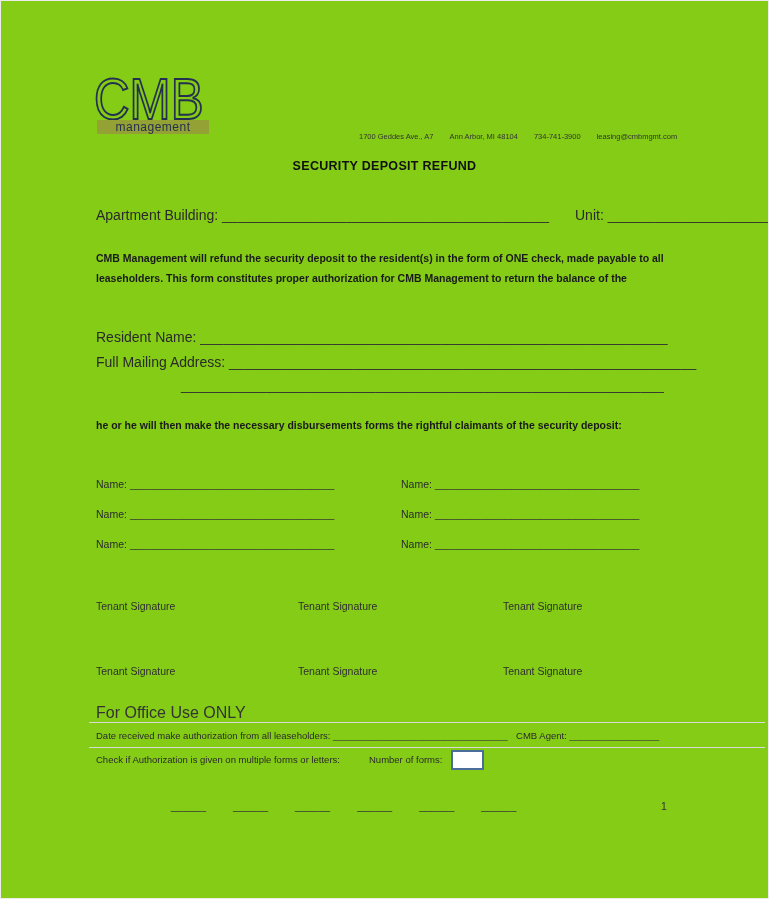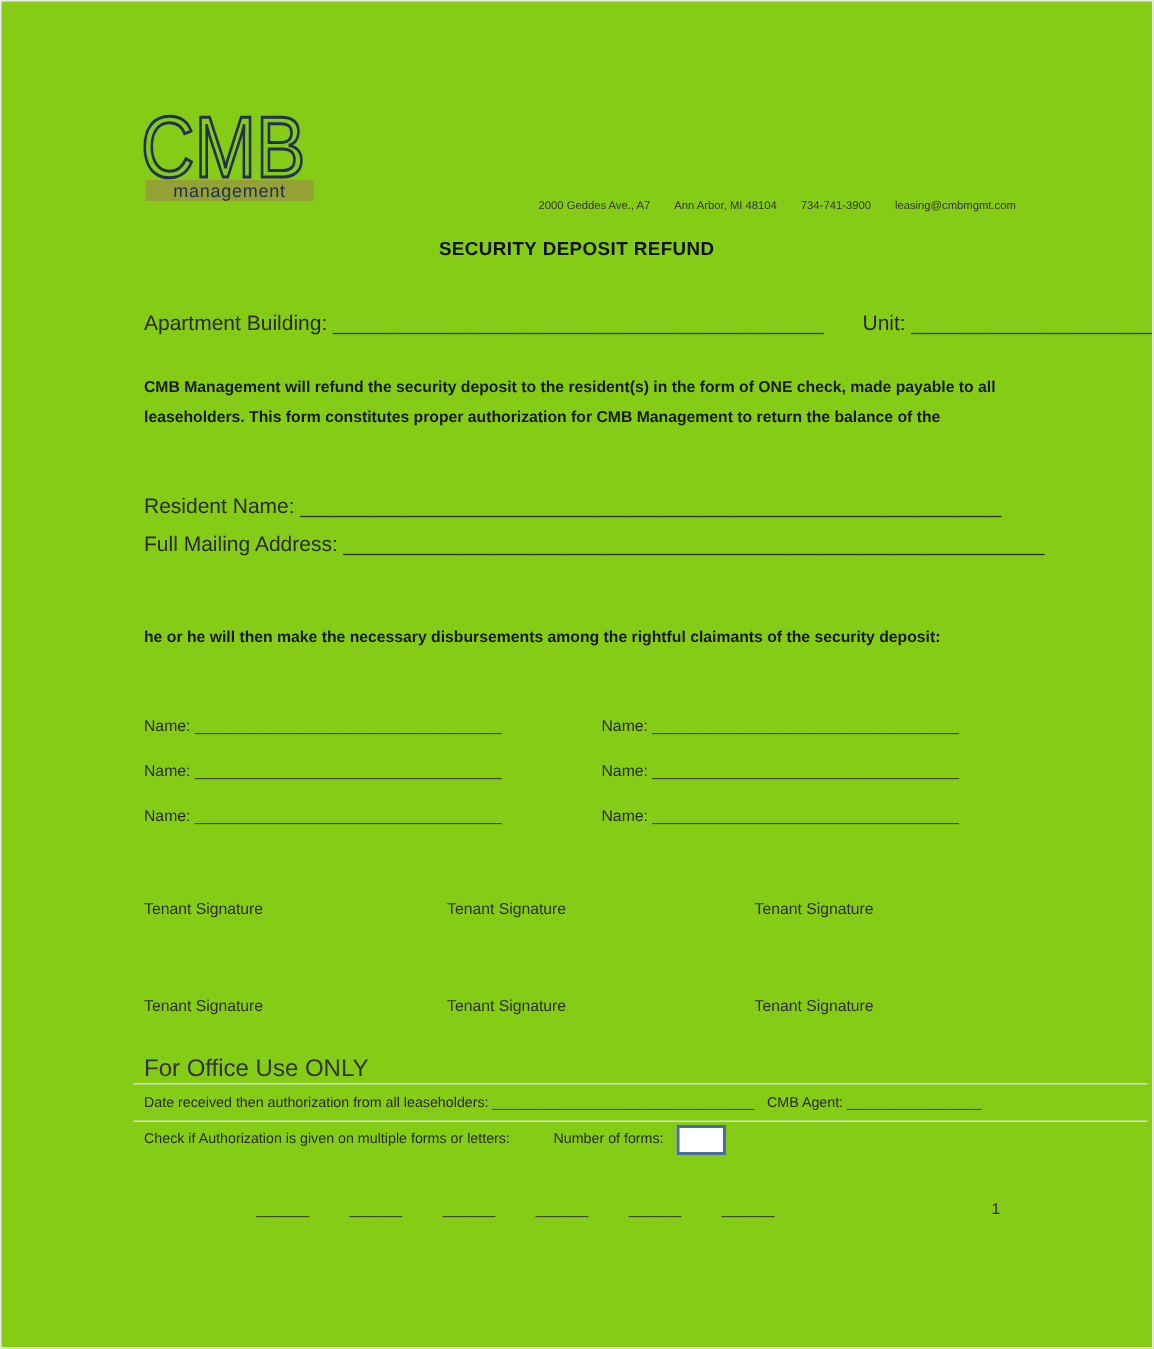--- a/index.html
+++ b/index.html
@@ -80,7 +80,7 @@
   </div>
 
   <div class="contact">
-    <span>2000 Geddes Ave., A7</span>
+    <span>1700 Geddes Ave., A7</span>
     <span>Ann Arbor, MI 48104</span>
     <span>734-741-3900</span>
     <span>leasing@cmbmgmt.com</span>

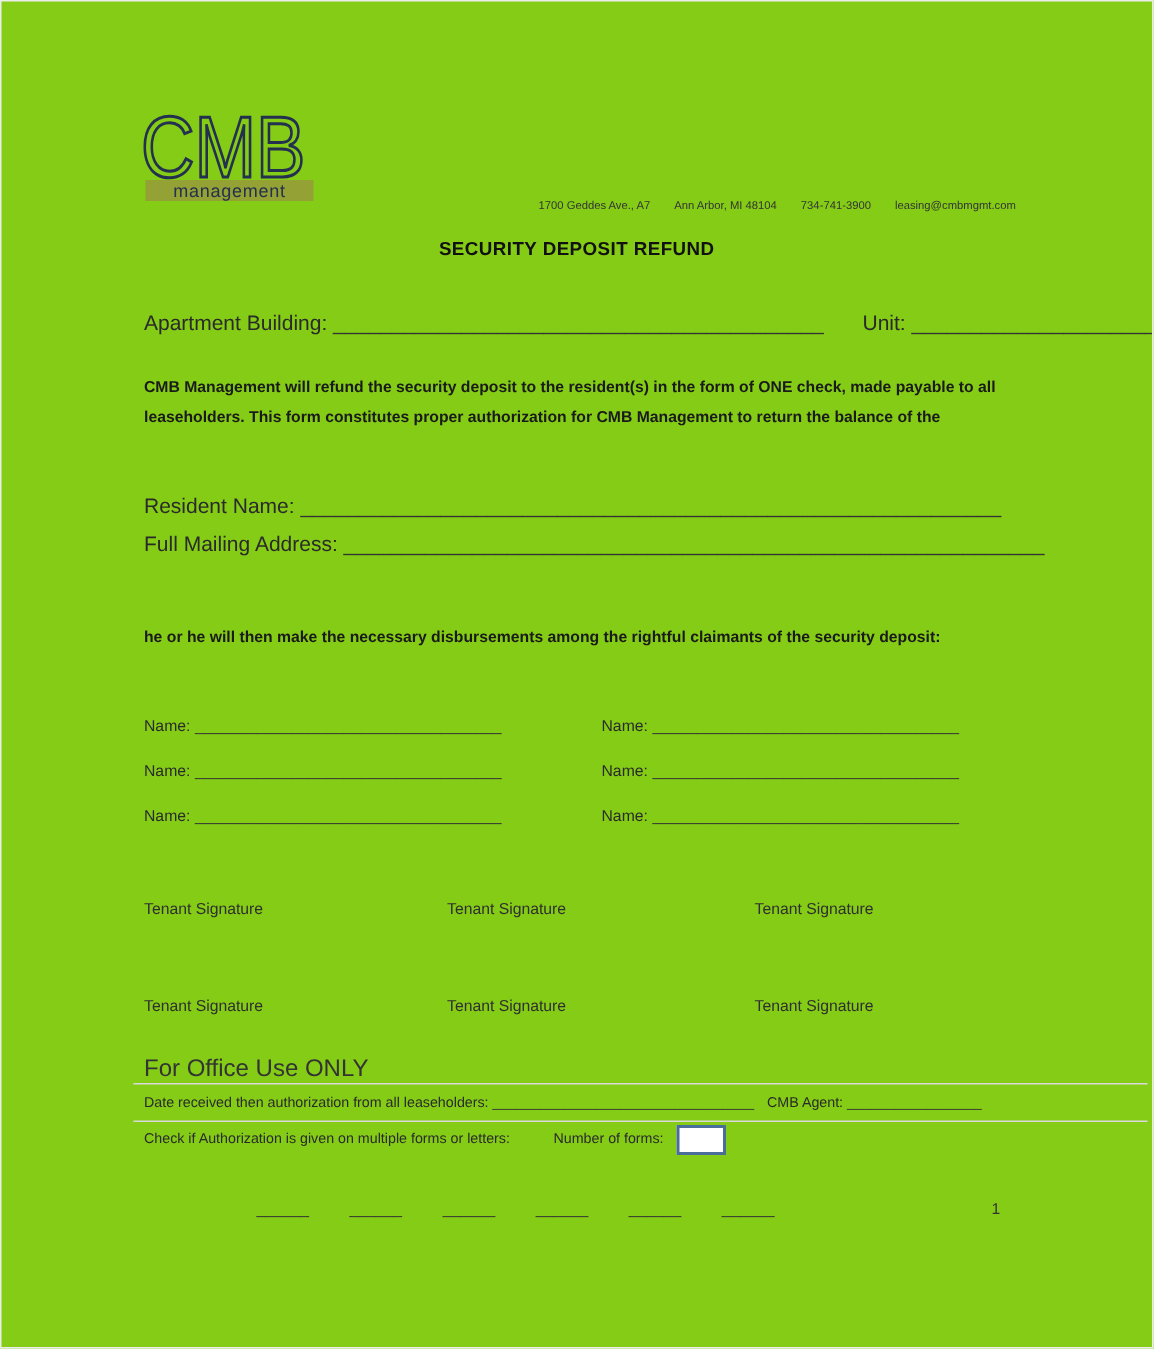--- a/index.html
+++ b/index.html
@@ -109,6 +109,9 @@
     <span>Full Mailing Address:</span>
     <span class="blank">____________________________________________________________</span>
   </div>
+  <div class="row address2-row">
+    <span class="blank">______________________________________________________________</span>
+  </div>
 
   <div class="para understanding-para">
     <span>he or he will then make the necessary disbursements among the rightful claimants of the security deposit:</span>

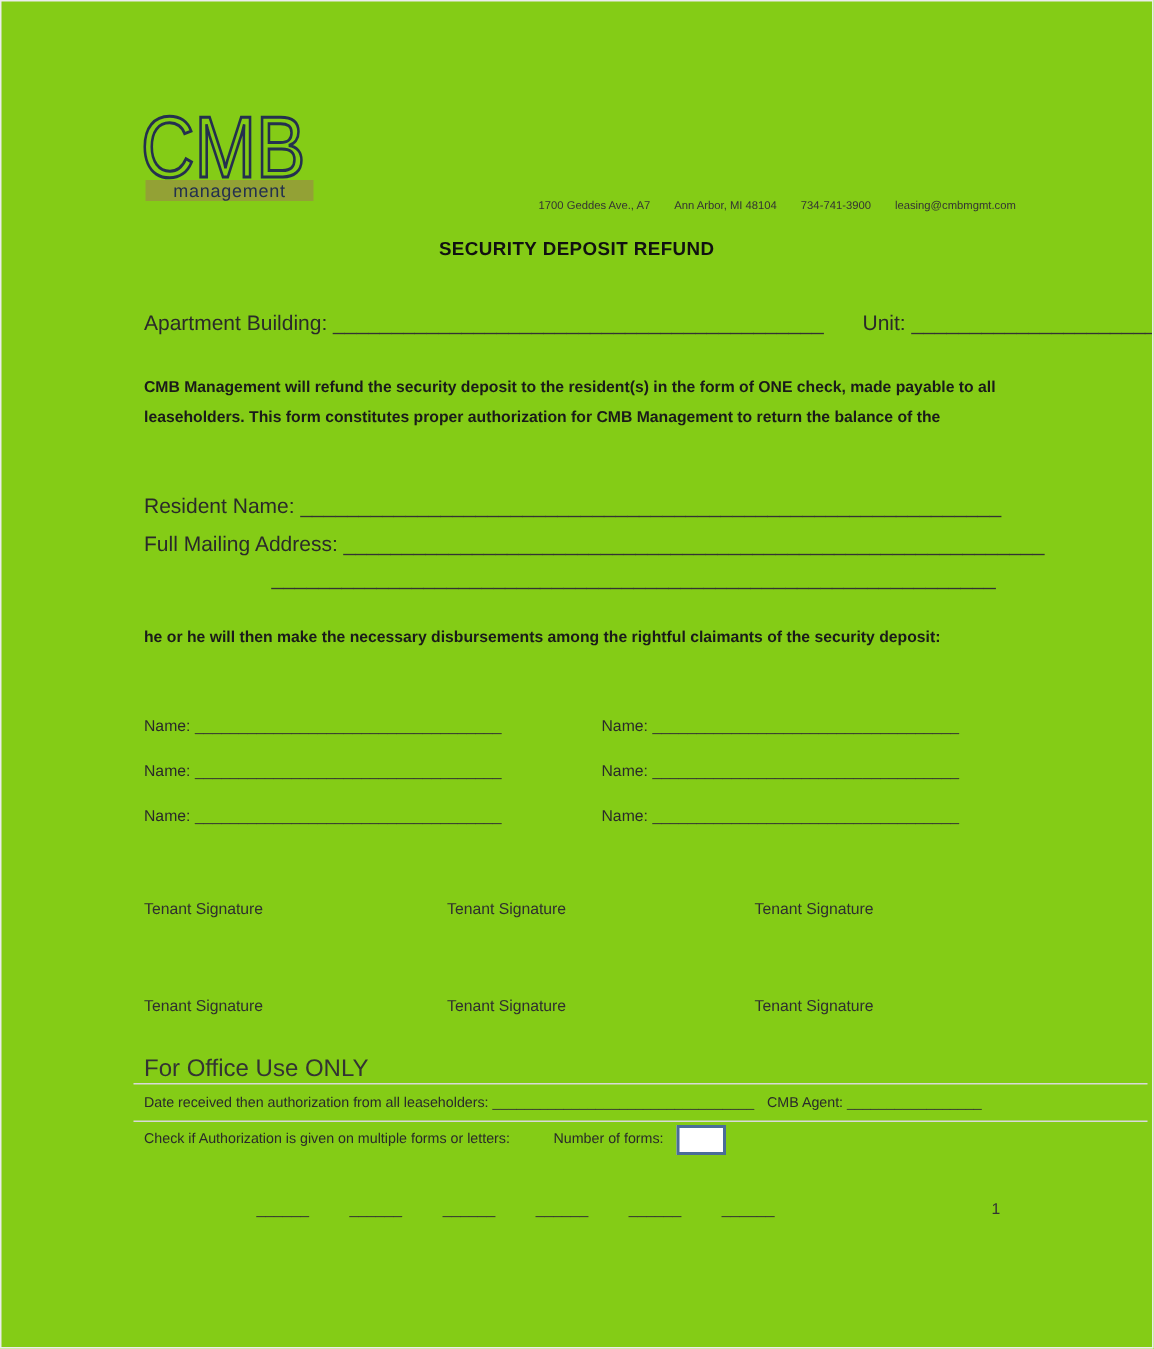--- a/index.html
+++ b/index.html
@@ -114,7 +114,7 @@
   </div>
 
   <div class="para understanding-para">
-    <span>he or he will then make the necessary disbursements among the rightful claimants of the security deposit:</span>
+    <span>he or he will then make the necessary disbursements forms the rightful claimants of the security deposit:</span>
   </div>
 
   <div class="names-grid">

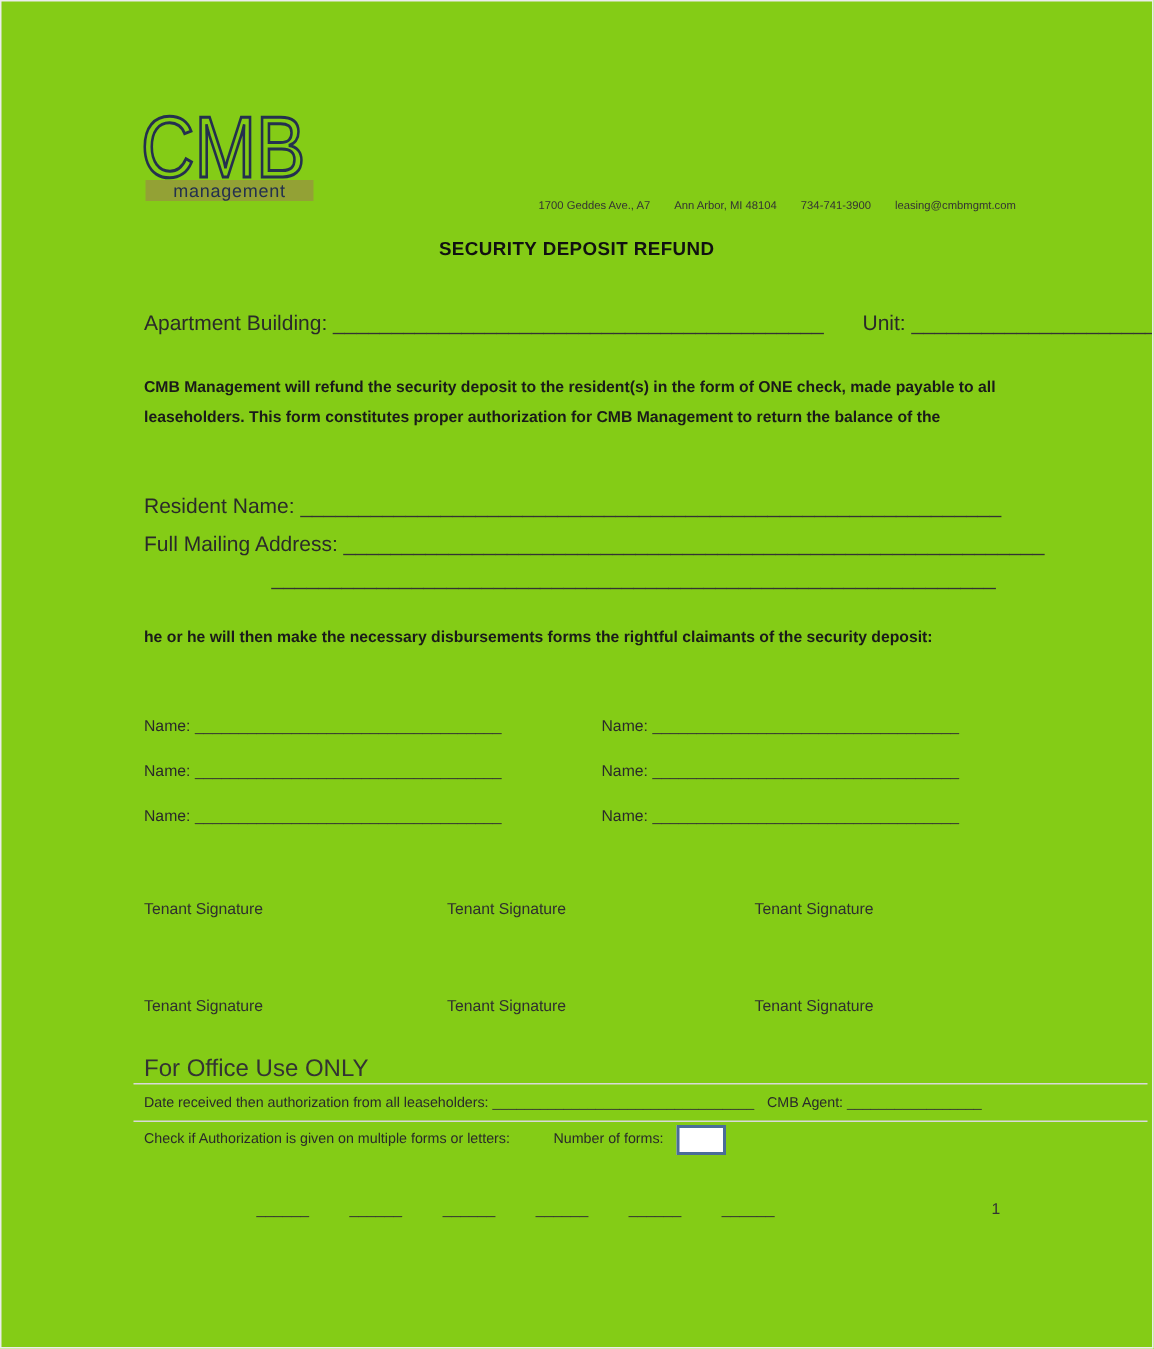--- a/index.html
+++ b/index.html
@@ -151,7 +151,7 @@
   <div class="rule rule-1"></div>
 
   <div class="row date-row">
-    <span>Date received then authorization from all leaseholders:</span>
+    <span>Date received make authorization from all leaseholders:</span>
     <span class="blank">_________________________________</span>
     <span class="agent-label">CMB Agent:</span>
     <span class="blank">_________________</span>

